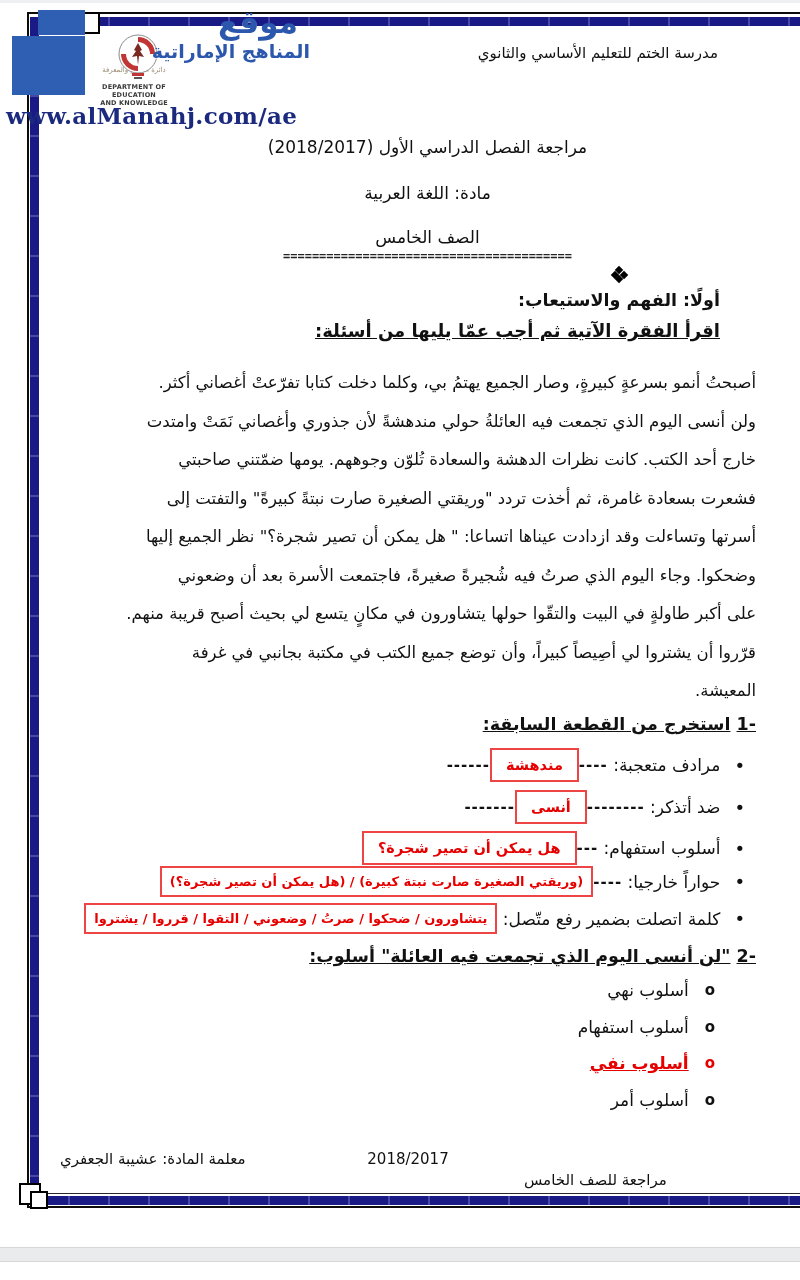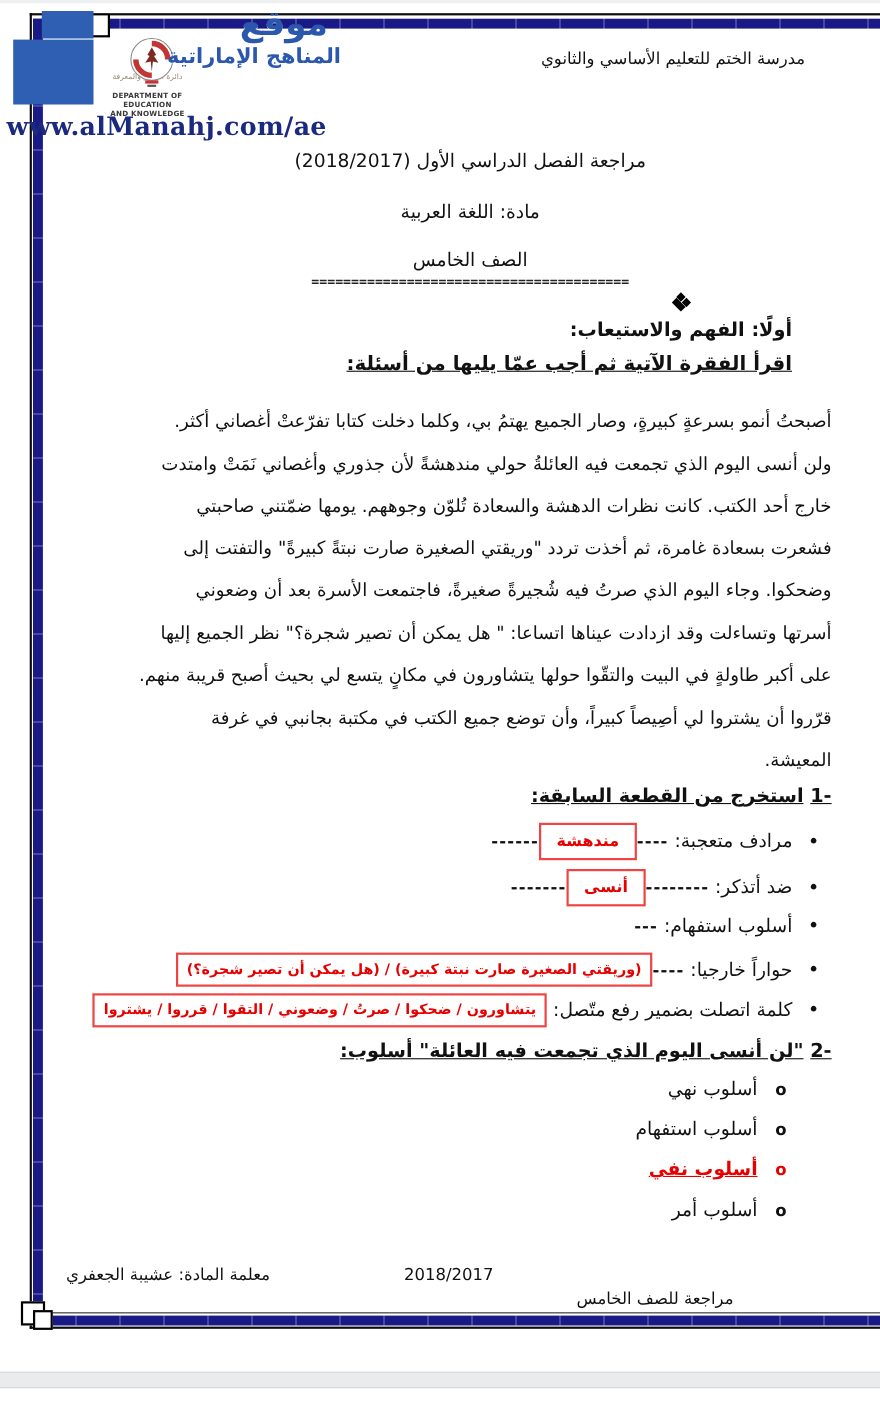--- a/index.html
+++ b/index.html
@@ -42,7 +42,7 @@
   .url{left:6px;top:102px;font-size:23px;font-weight:bold;color:#1b2a7e;z-index:5;
        font-family:"DejaVu Serif",serif;letter-spacing:.3px;}
 
-  .school{right:68px;top:44px;font-size:15px;direction:rtl;white-space:nowrap;}
+  .school{right:82px;top:44px;font-size:15px;direction:rtl;white-space:nowrap;}
 
   
   .ctr{left:100px;right:45px;text-align:center;direction:rtl;font-size:17px;white-space:nowrap;}

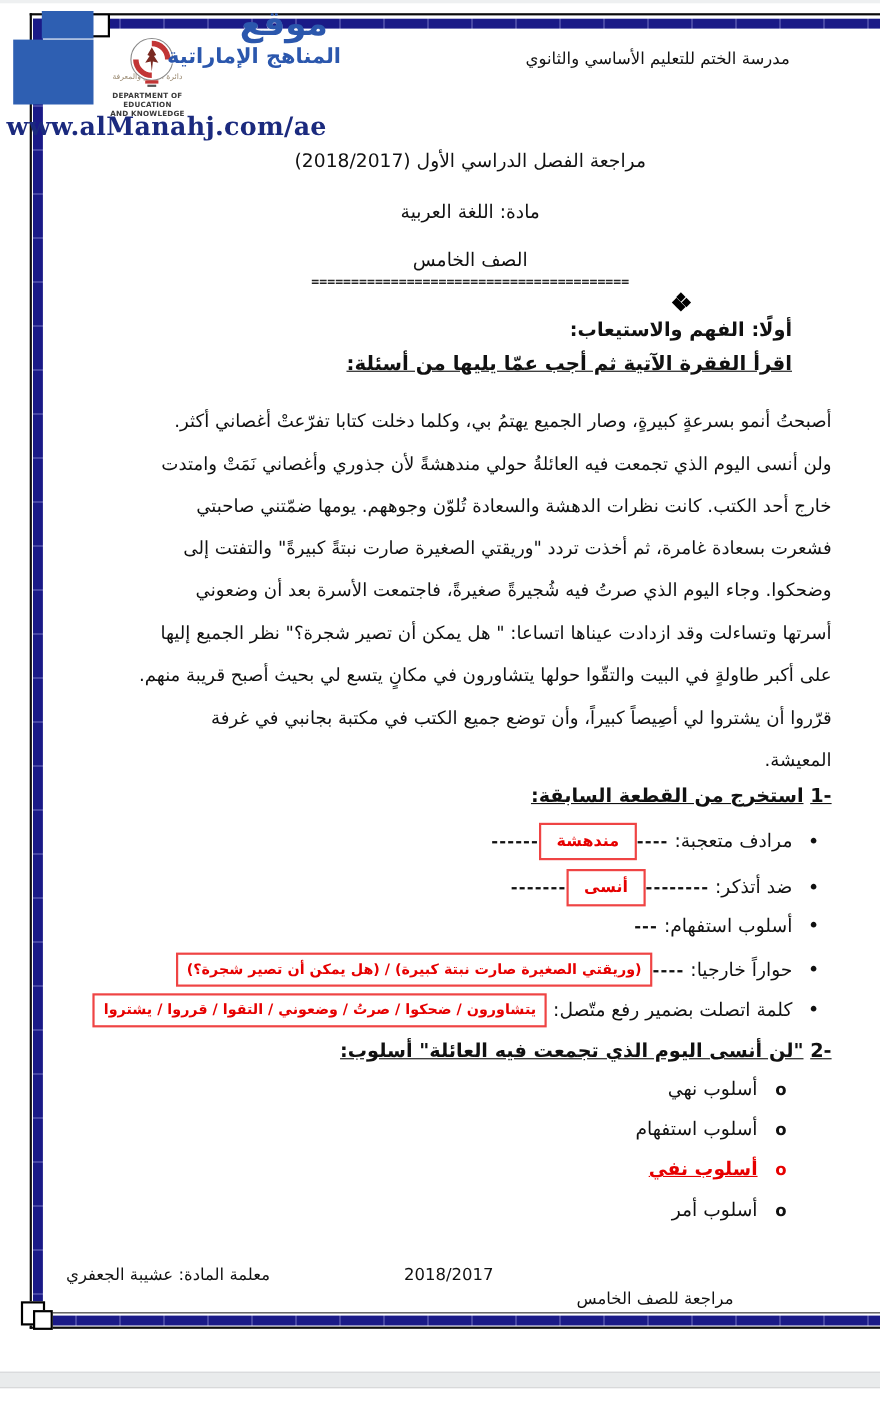--- a/index.html
+++ b/index.html
@@ -164,8 +164,8 @@
     <div>ولن أنسى اليوم الذي تجمعت فيه العائلةُ حولي مندهشةً لأن جذوري وأغصاني نَمَتْ وامتدت</div>
     <div>خارج أحد الكتب. كانت نظرات الدهشة والسعادة تُلوّن وجوههم. يومها ضمّتني صاحبتي</div>
     <div>فشعرت بسعادة غامرة، ثم أخذت تردد "وريقتي الصغيرة صارت نبتةً كبيرةً" والتفتت إلى</div>
+    <div>أسرتها وتساءلت وقد ازدادت عيناها اتساعا: " هل يمكن أن تصير شجرة؟" نظر الجميع إليها</div>
     <div>وضحكوا.  وجاء اليوم الذي صرتُ فيه شُجيرةً صغيرةً، فاجتمعت الأسرة بعد أن وضعوني</div>
-    <div>أسرتها وتساءلت وقد ازدادت عيناها اتساعا: " هل يمكن أن تصير شجرة؟" نظر الجميع إليها</div>
     <div>على أكبر طاولةٍ في البيت والتقّوا حولها يتشاورون في مكانٍ يتسع لي بحيث أصبح قريبة منهم.</div>
     <div>قرّروا أن يشتروا لي أصِيصاً كبيراً، وأن توضع جميع الكتب في مكتبة بجانبي في غرفة</div>
     <div>المعيشة.</div>

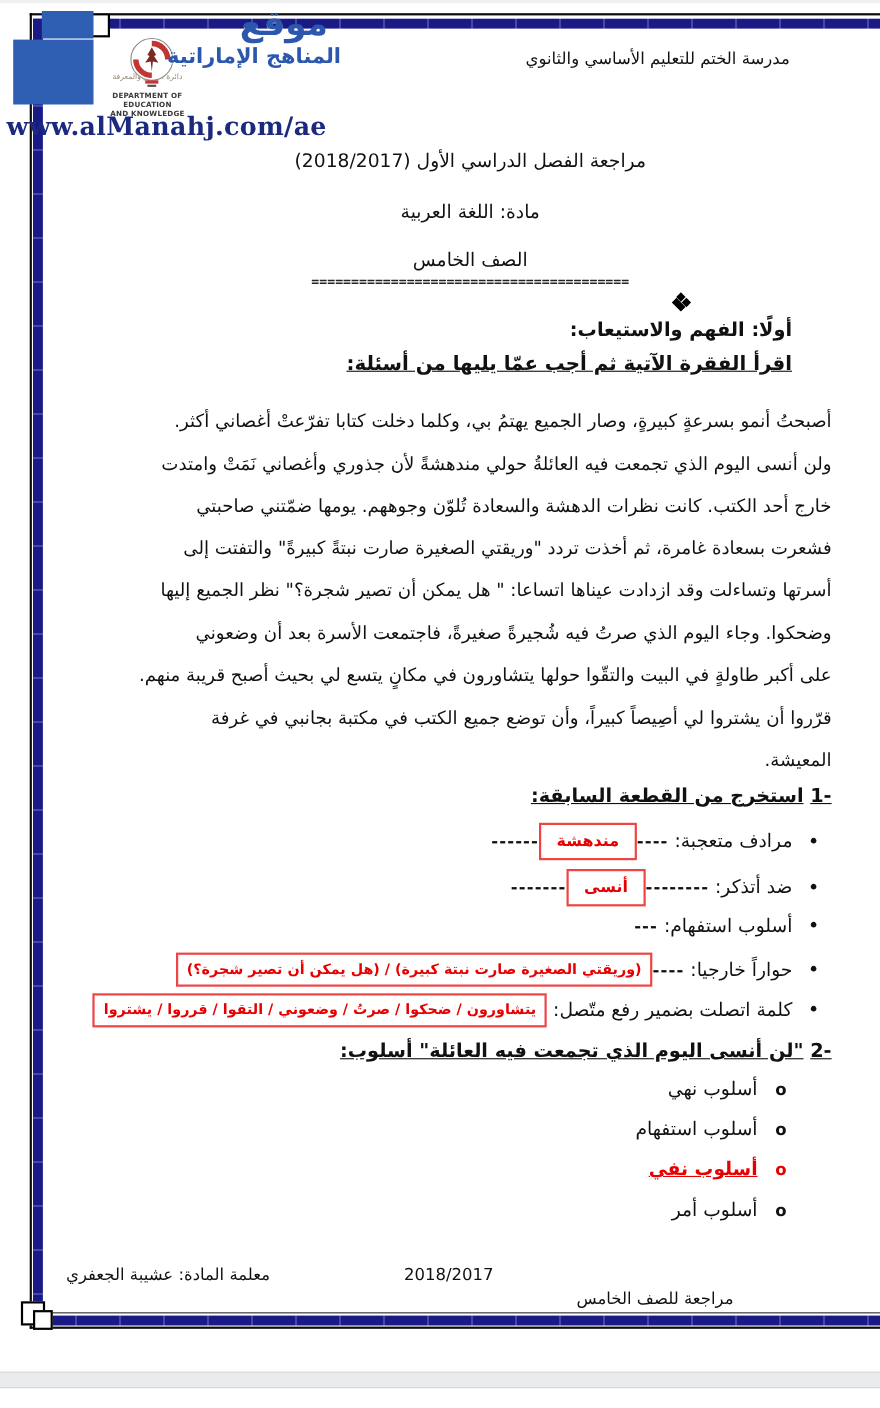--- a/index.html
+++ b/index.html
@@ -196,6 +196,7 @@
     <span class="blt">•</span>
     <span>أسلوب استفهام:</span>&nbsp;
     <span class="dash">---</span>
+    <span class="abox">هل يمكن أن تصير شجرة؟</span>
   </div>
 
   <div class="abs brow r4">

